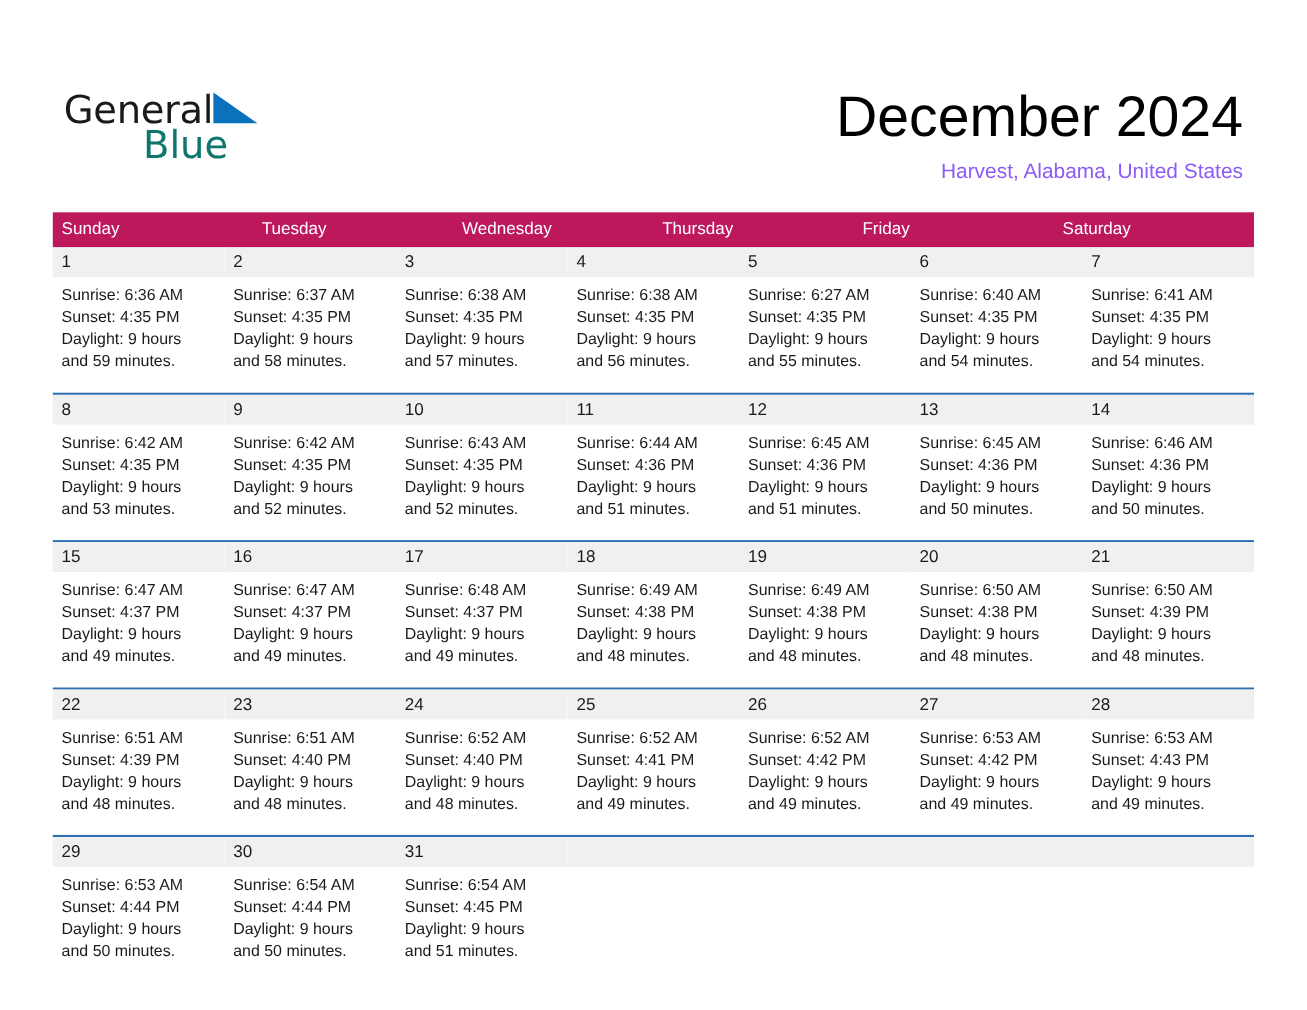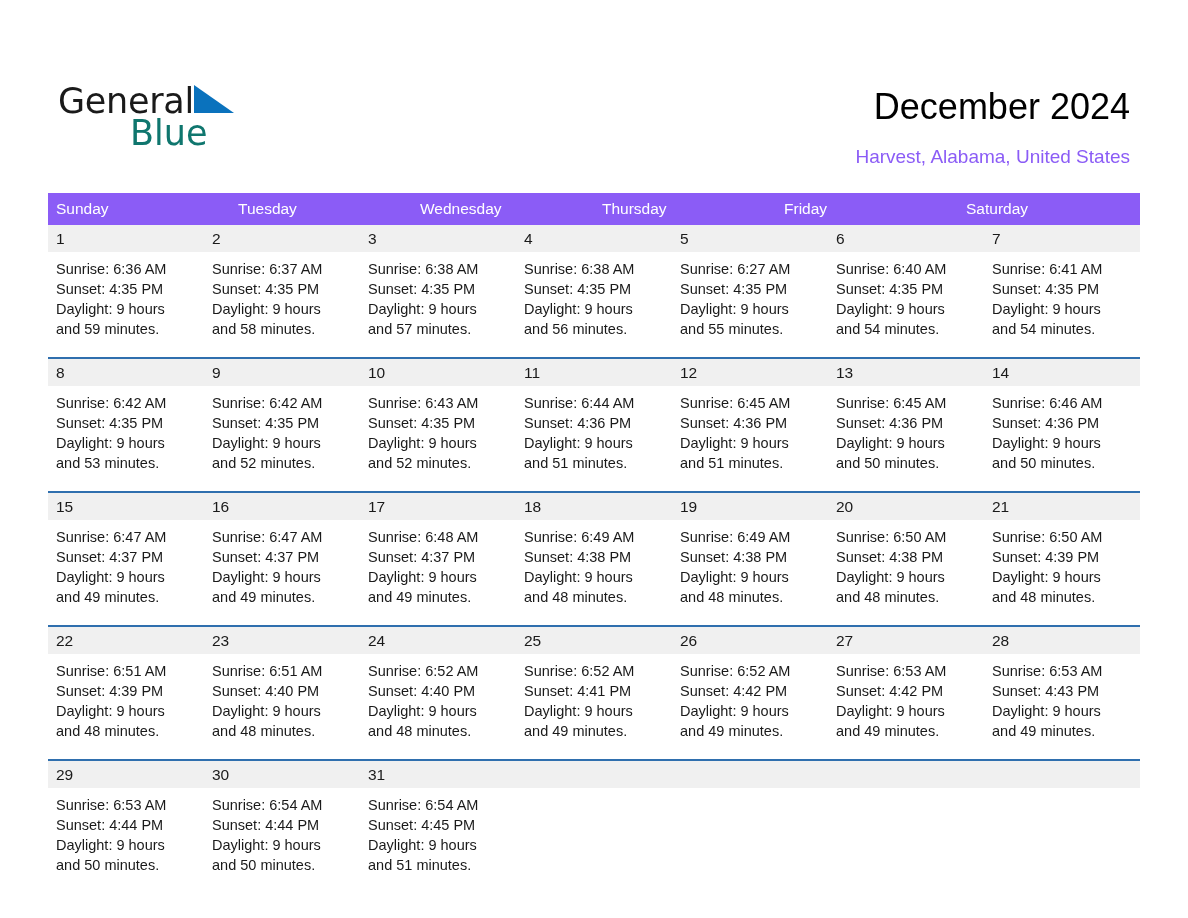--- a/index.html
+++ b/index.html
@@ -67,7 +67,7 @@
     text-align: right;
   }
   .cal-title {
-    font-size: 36px;
+    font-size: 52px;
     line-height: 54px;
     font-weight: 400;
     color: #000000;

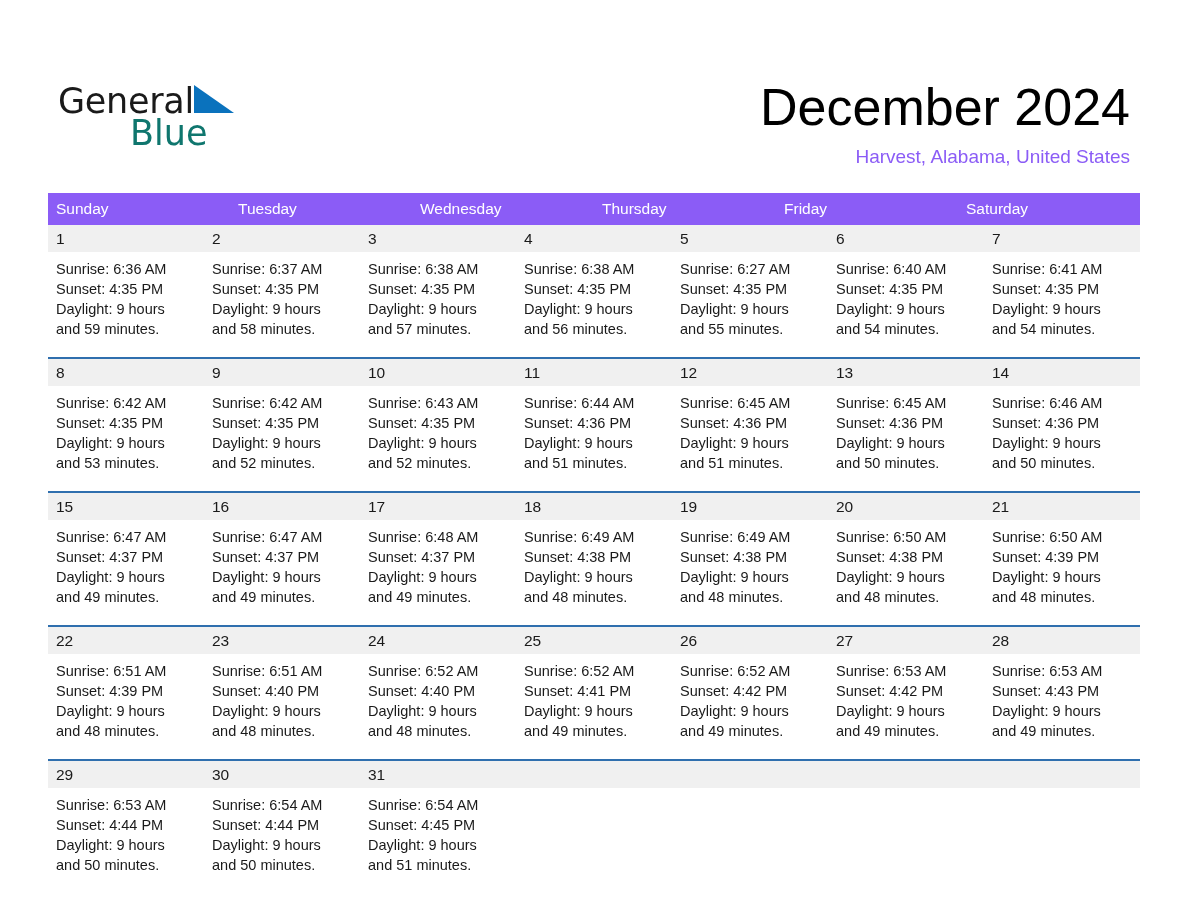--- a/index.html
+++ b/index.html
@@ -91,7 +91,7 @@
   }
   .weekday-row {
     display: flex;
-    background: #8b5cf6;
+    background: #be185d;
     height: 32px;
   }
   .weekday {

